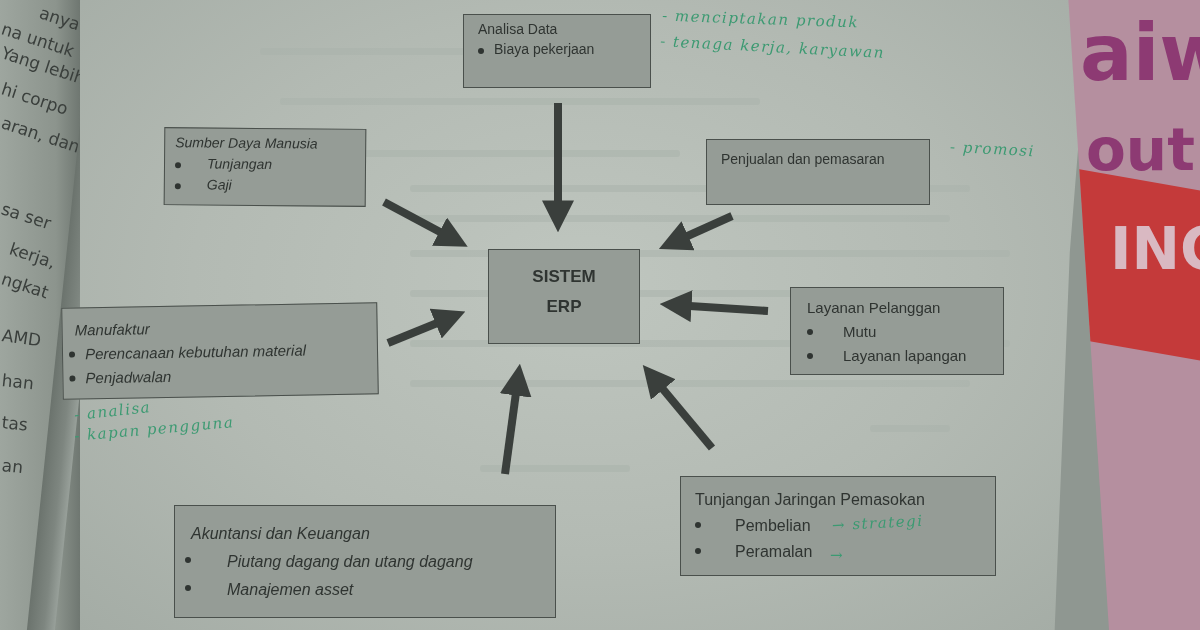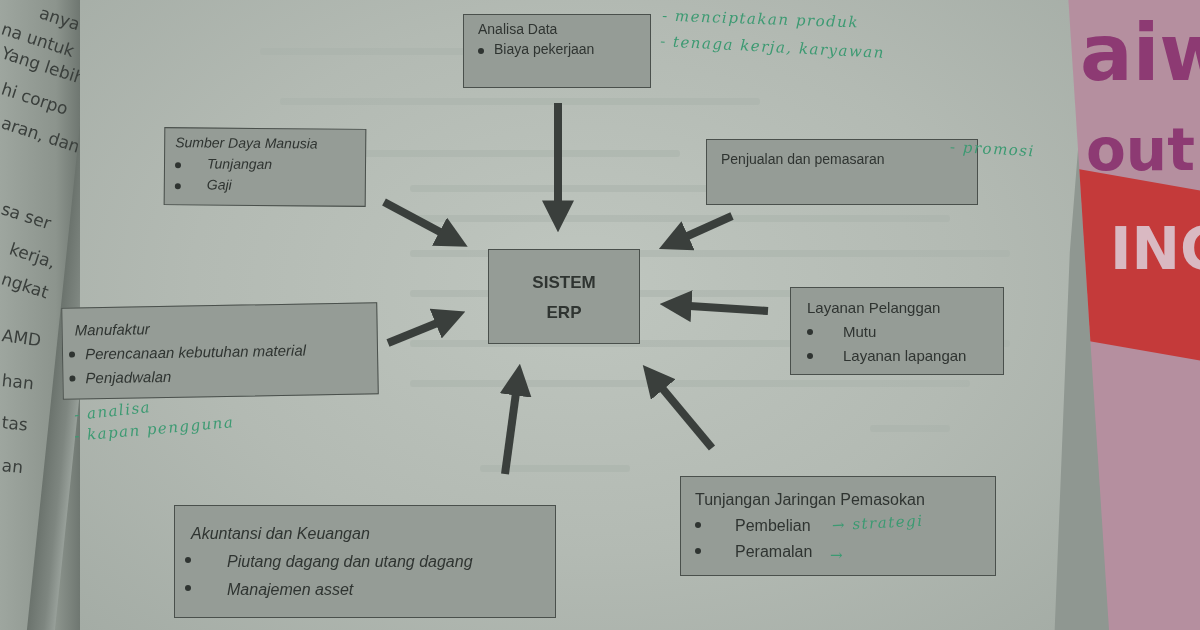--- a/index.html
+++ b/index.html
@@ -164,7 +164,7 @@
   </ul>
 </div>
 
-<div class="box" style="left:706px;top:139px;width:272px;height:66px;font-size:14px;line-height:21px;padding:9px 14px;">
+<div class="box" style="left:706px;top:139px;width:224px;height:66px;font-size:14px;line-height:21px;padding:9px 14px;">
   <span class="title">Penjualan dan pemasaran</span>
 </div>
 

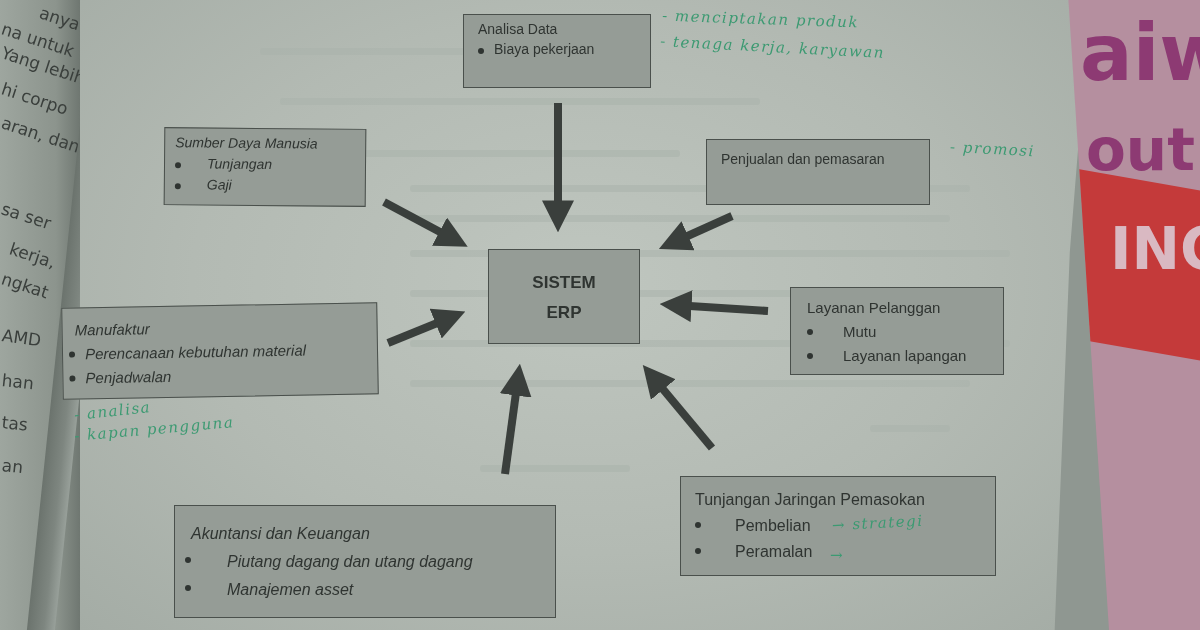--- a/index.html
+++ b/index.html
@@ -145,7 +145,7 @@
 </svg>
 
 <div class="box" style="left:488px;top:249px;width:152px;height:95px;">
-  <div class="center" style="margin-top:12px">SISTEM</div>
+  <div class="center" style="margin-top:6px">SISTEM</div>
   <div class="center">ERP</div>
 </div>
 

